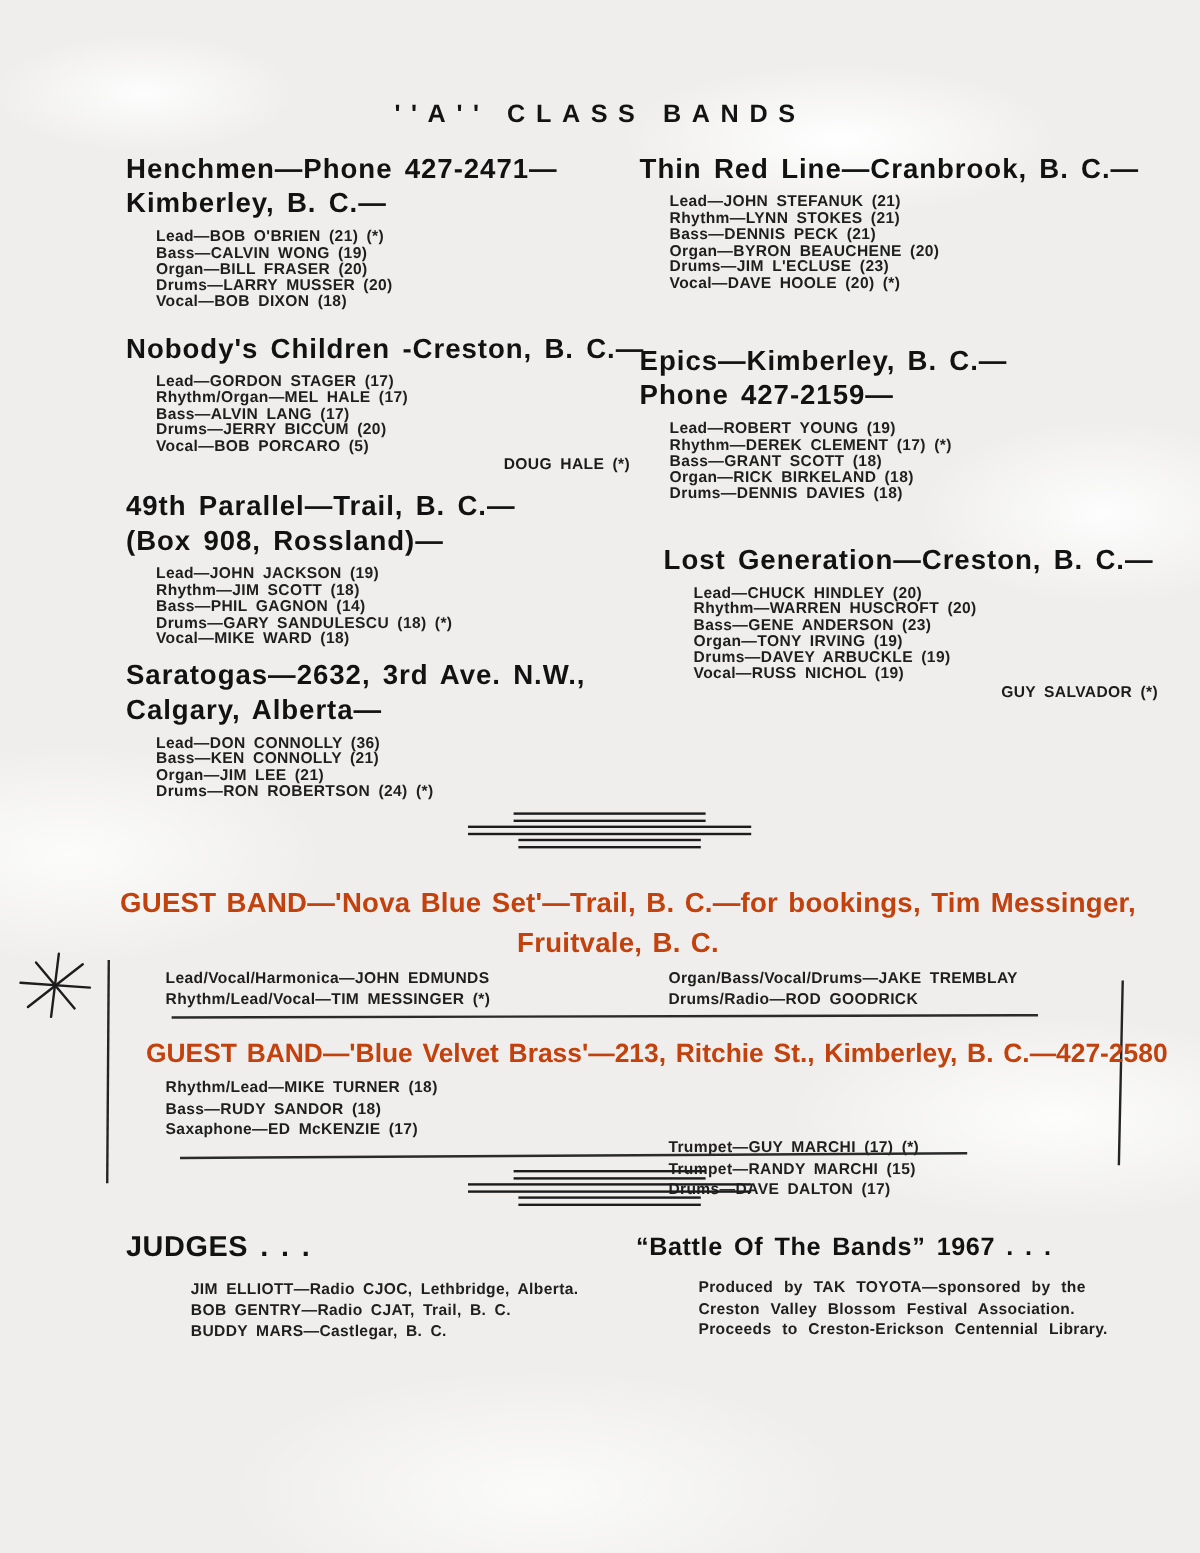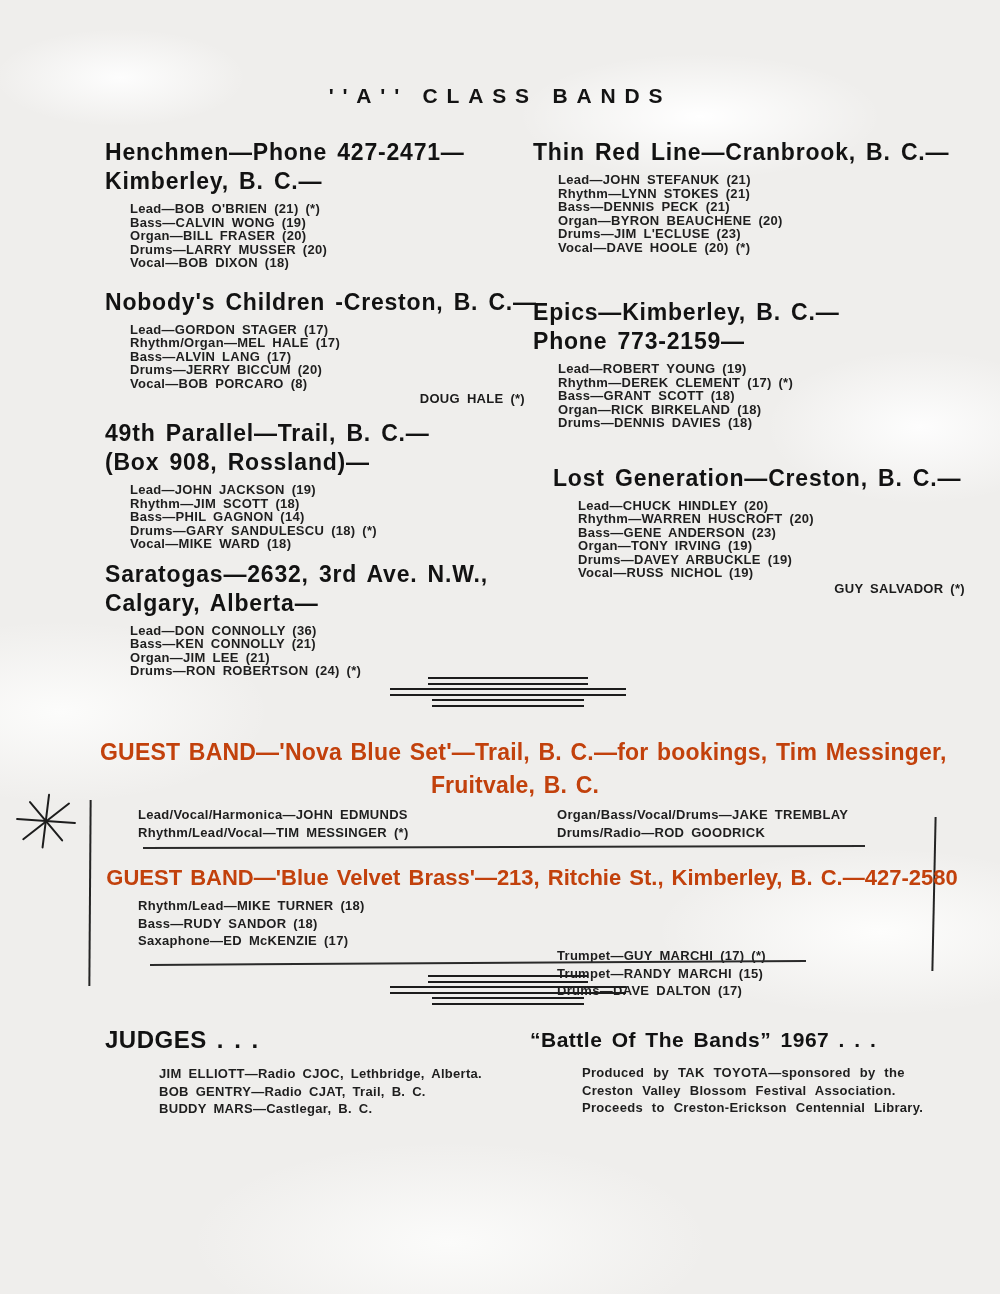--- a/index.html
+++ b/index.html
@@ -19,7 +19,7 @@
     position:absolute;top:84px;left:0;width:1000px;text-align:center;
     font-size:21px;font-weight:bold;letter-spacing:0.42em;color:#131313;
   }
-  .col{position:absolute;top:138px;}
+  .col{position:absolute;top:126px;}
   .col-left{left:105px;width:428px;}
   .col-right{left:533px;width:440px;}
   .band{margin:0;}

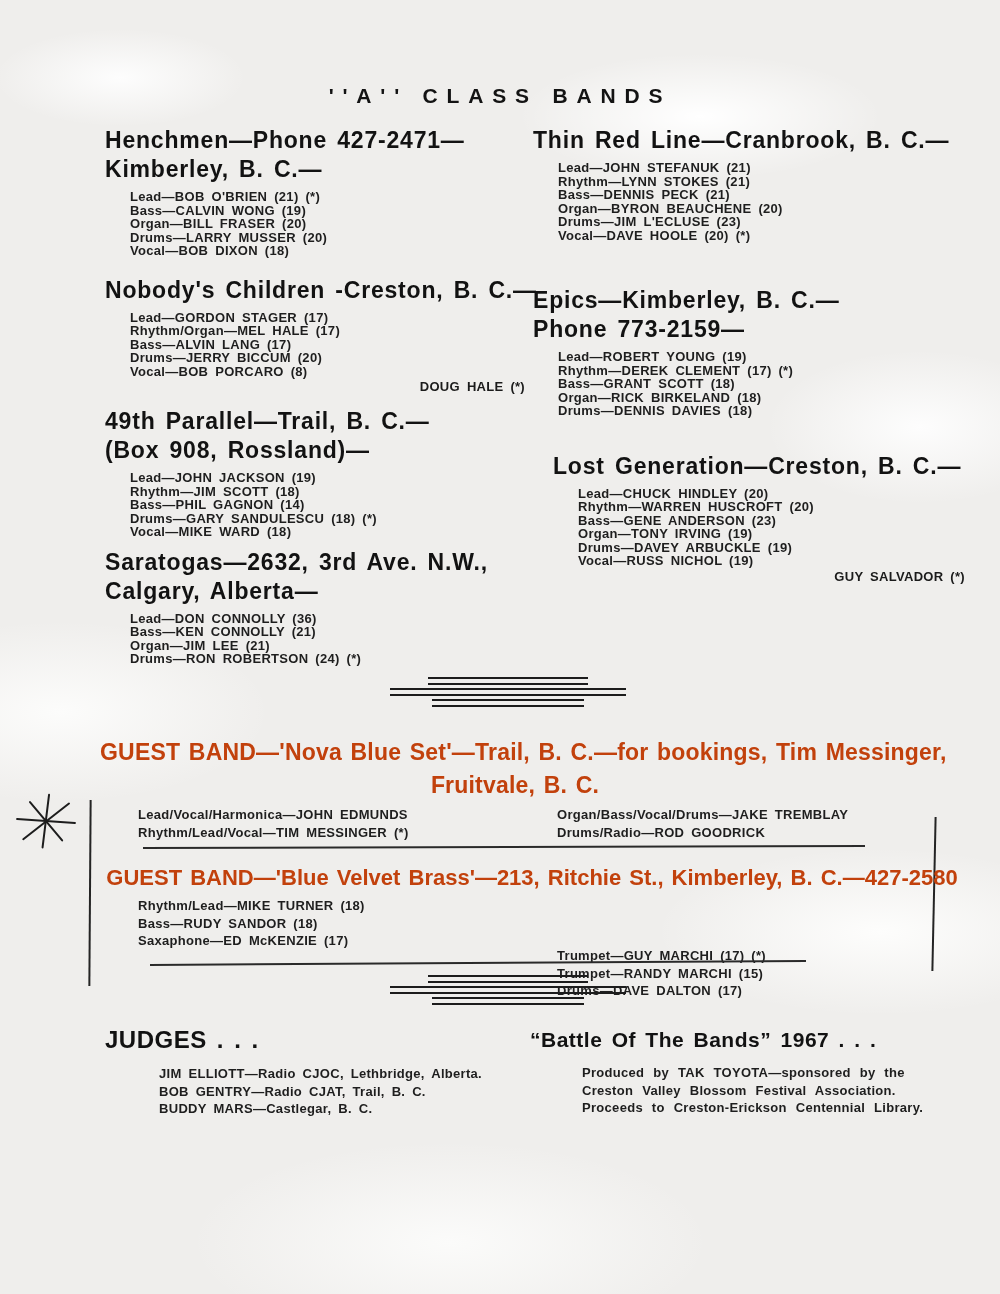--- a/index.html
+++ b/index.html
@@ -163,7 +163,7 @@
   <div class="band mt-epics">
     <div>
         <div class="band-name-line">Epics—Kimberley, B. C.—</div>
-        <div class="band-name-line">Phone 773-2159—</div>
+        <div class="band-name-line">Phone 427-2159—</div>
       </div>
     <div class="members">
         <div class="member-line">Lead—ROBERT YOUNG (19)</div>

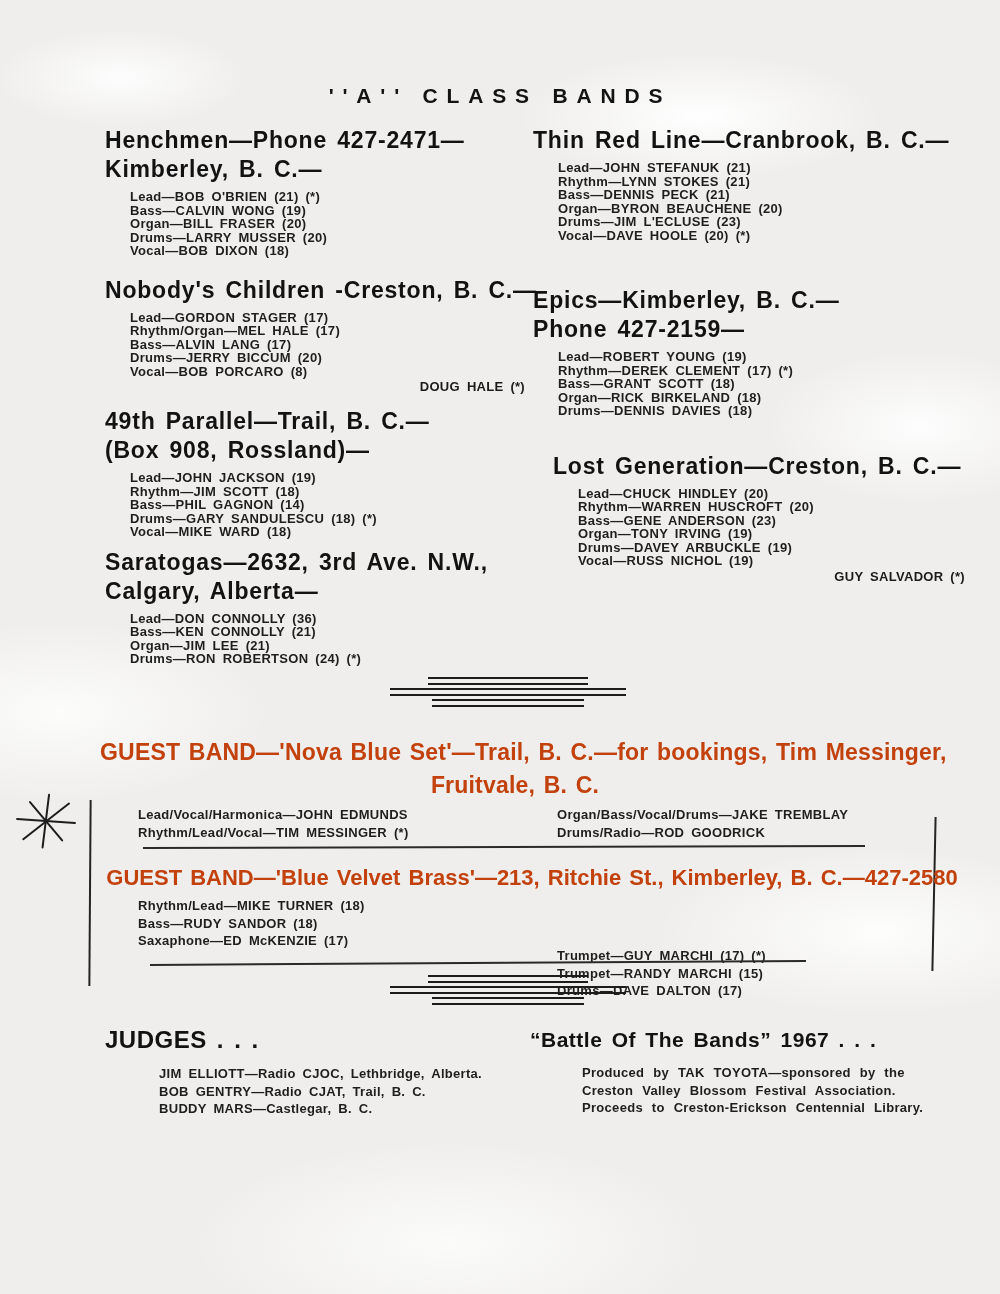--- a/index.html
+++ b/index.html
@@ -115,7 +115,7 @@
         <div class="member-line">Rhythm/Organ—MEL HALE (17)</div>
         <div class="member-line">Bass—ALVIN LANG (17)</div>
         <div class="member-line">Drums—JERRY BICCUM (20)</div>
-        <div class="member-line">Vocal—BOB PORCARO (8)</div>
+        <div class="member-line">Vocal—BOB PORCARO (5)</div>
       </div>
     <div class="member-extra">DOUG HALE (*)</div>
   </div>

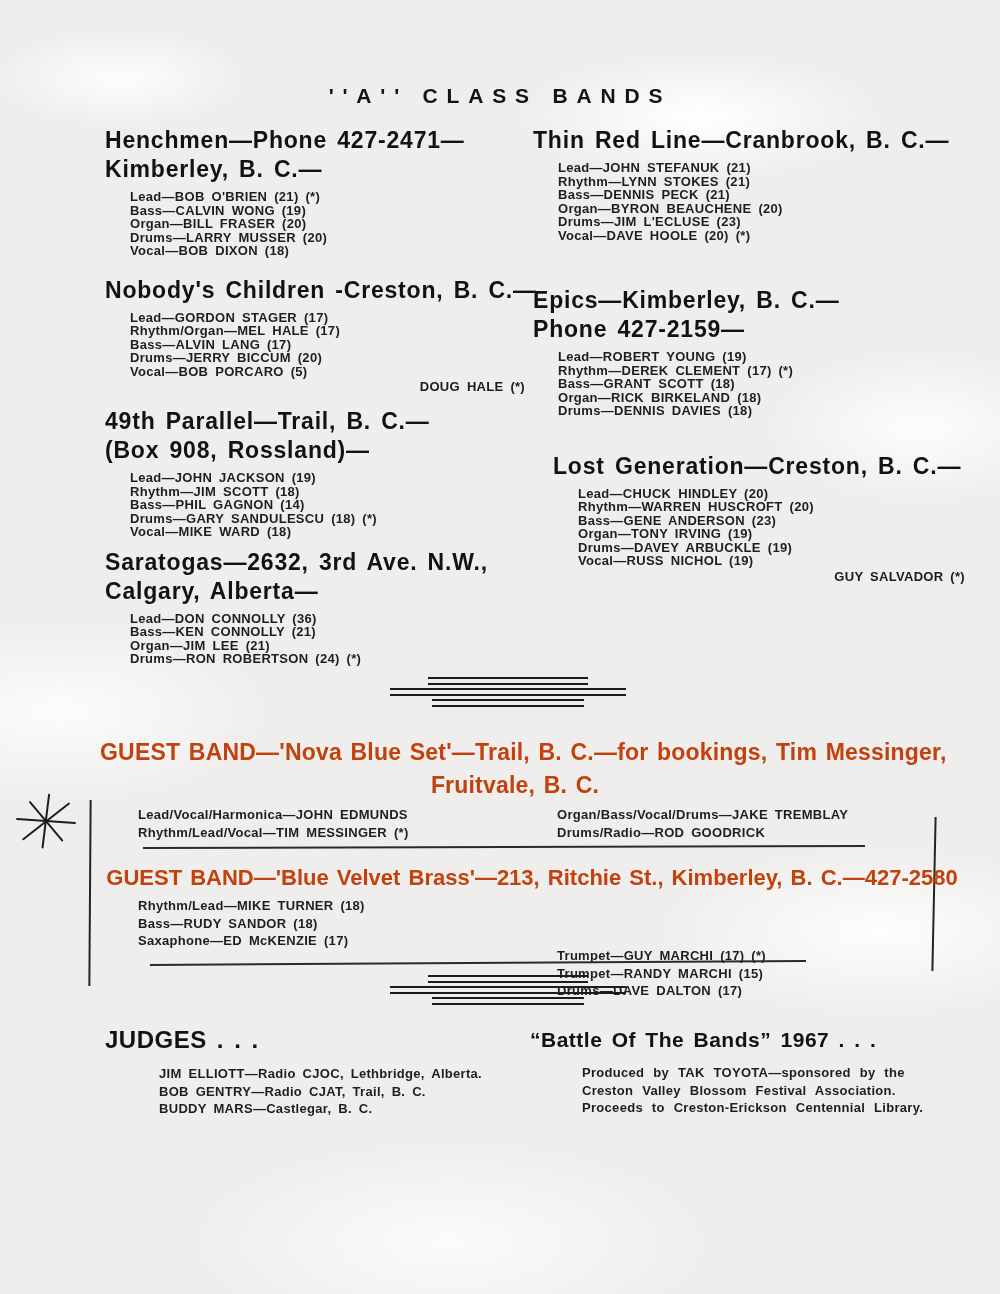--- a/index.html
+++ b/index.html
@@ -54,7 +54,7 @@
     word-spacing:2px;color:#c2410c;white-space:nowrap;
   }
   .g1-heading{top:736px;left:100px;width:830px;}
-  .g2-heading{top:861px;left:102px;width:860px;text-align:center;}
+  .g2-heading{top:861px;left:113px;width:860px;text-align:right;}
   .g2-heading .guest-heading-line{font-size:22px;letter-spacing:0;}
   .guest-members{position:absolute;}
   .guest-members .member-line{line-height:17.5px;}

